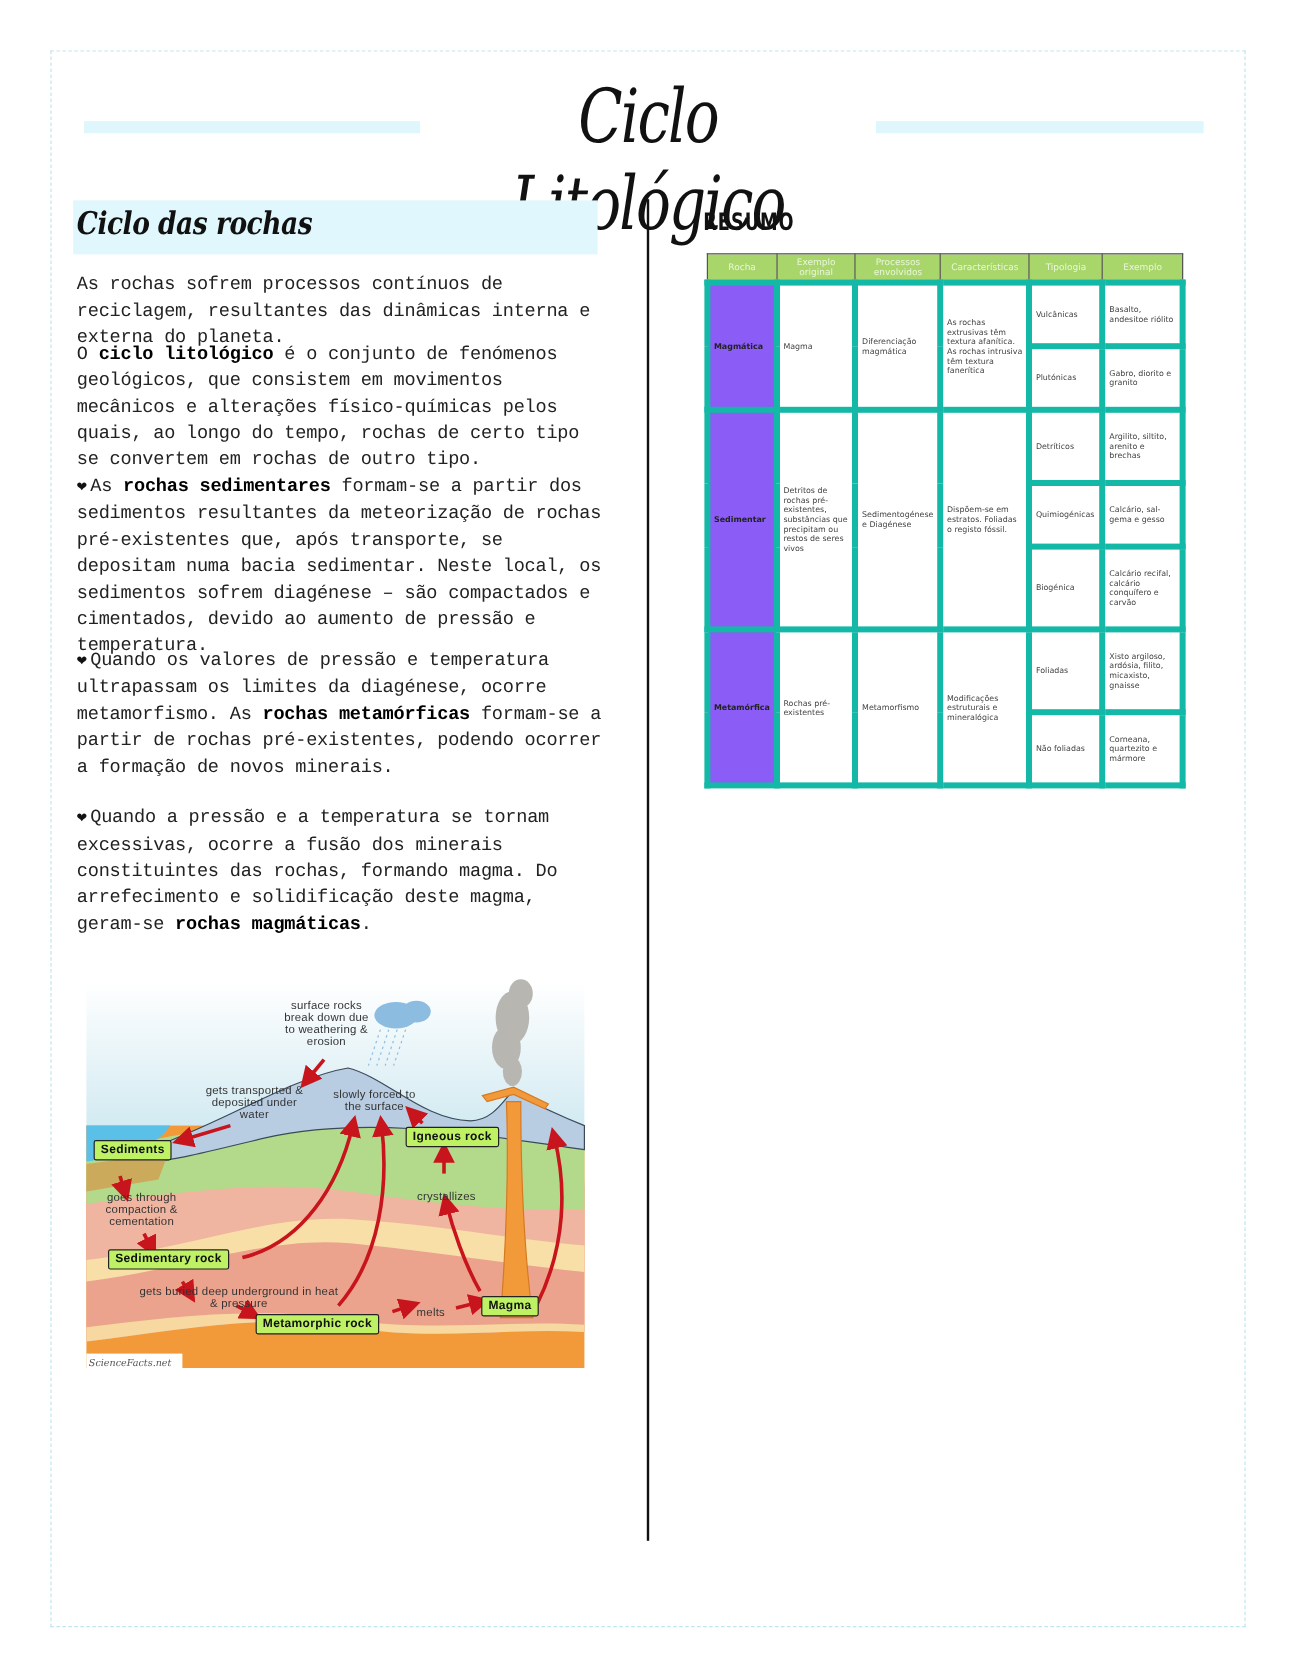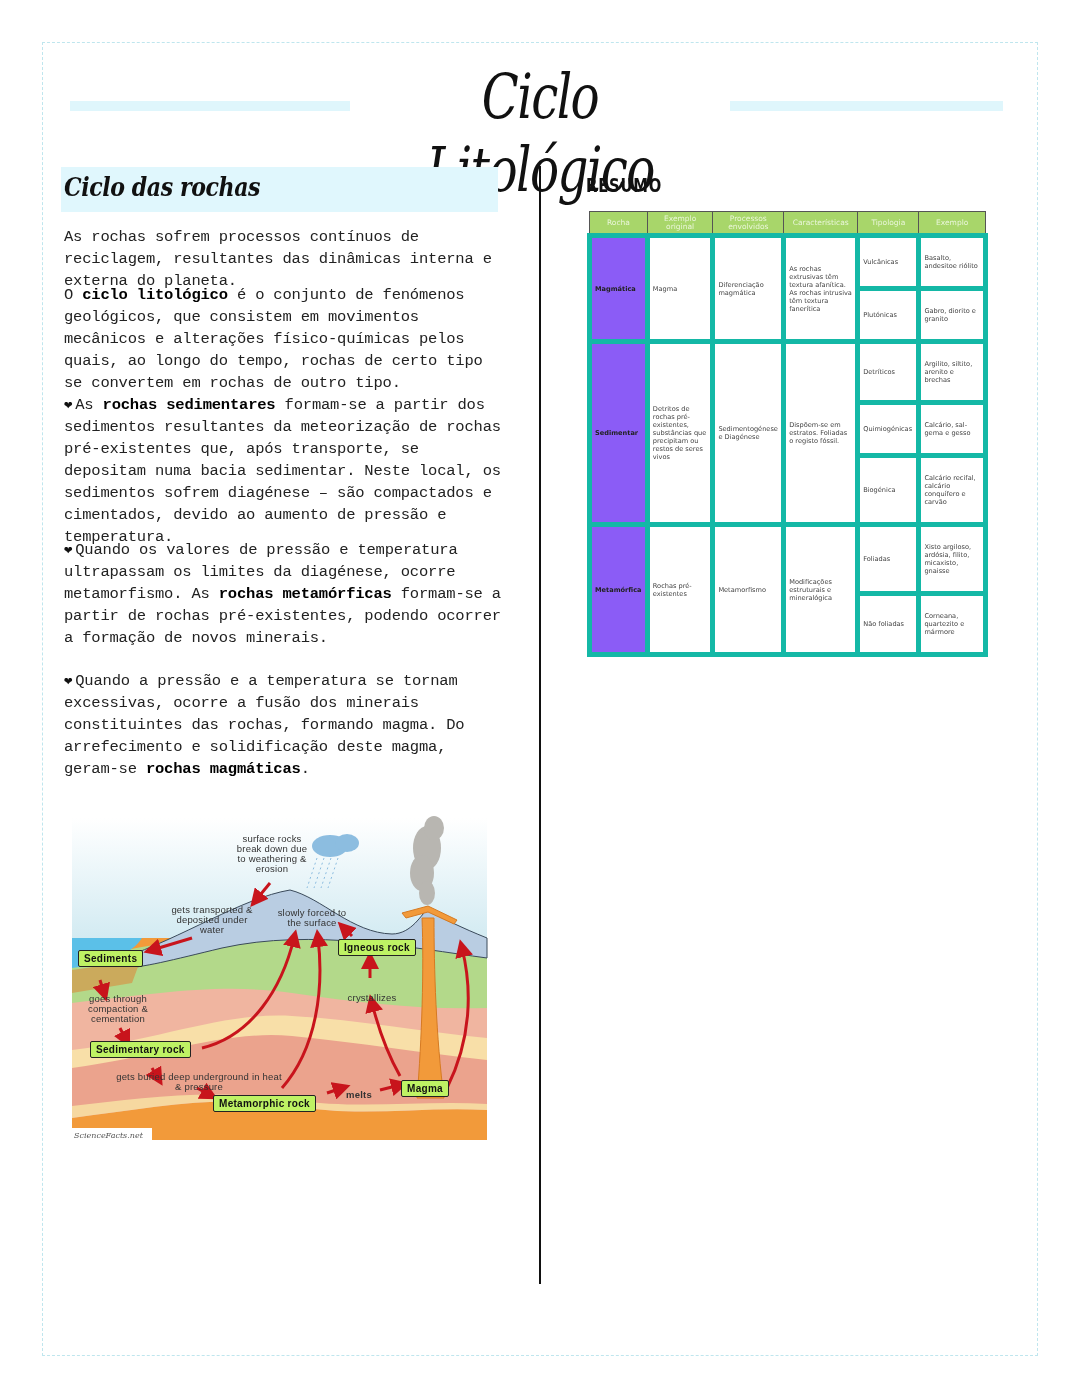--- a/index.html
+++ b/index.html
@@ -202,7 +202,7 @@
   <div class="dlabel" style="left:16px; top:206px; width:80px;">goes through compaction &amp; cementation</div>
   <div class="dlabel" style="left:28px; top:284px; width:170px;margin-left:24px;">gets buried deep underground in heat &amp; pressure</div>
   <div class="dlabel" style="left:280px; top:205px; width:60px;">crystallizes</div>
-  <div class="dlabel" style="left:282px; top:302px; width:30px;font-weight:bold;">melts</div>
+  <div class="dlabel" style="left:282px; top:302px; width:30px;">melts</div>
 
   <div class="dbox" style="left:16px; top:162px;">Sediments</div>
   <div class="dbox" style="left:28px; top:253px;">Sedimentary rock</div>

